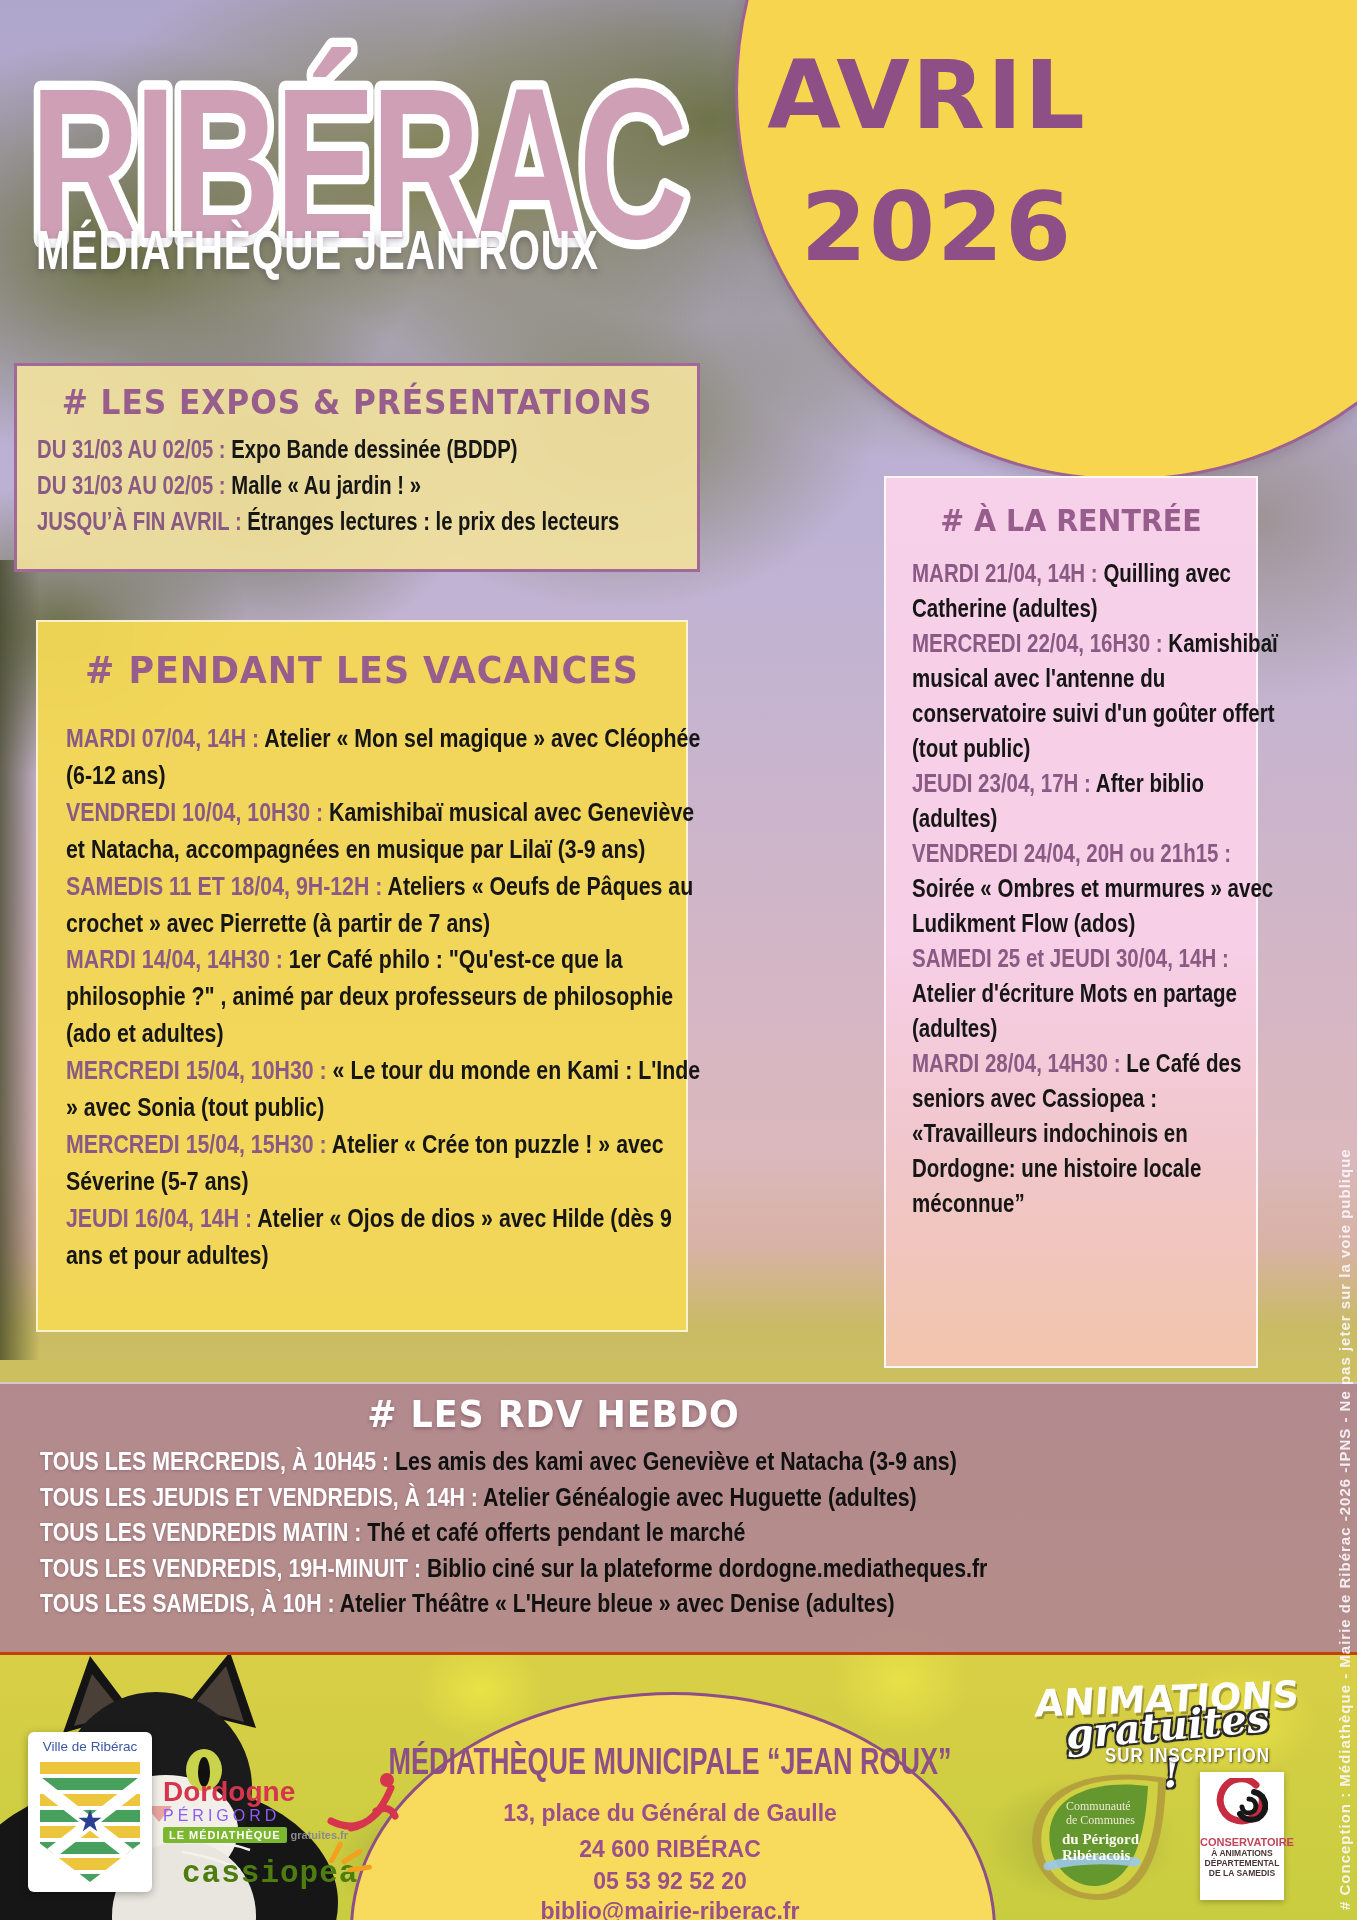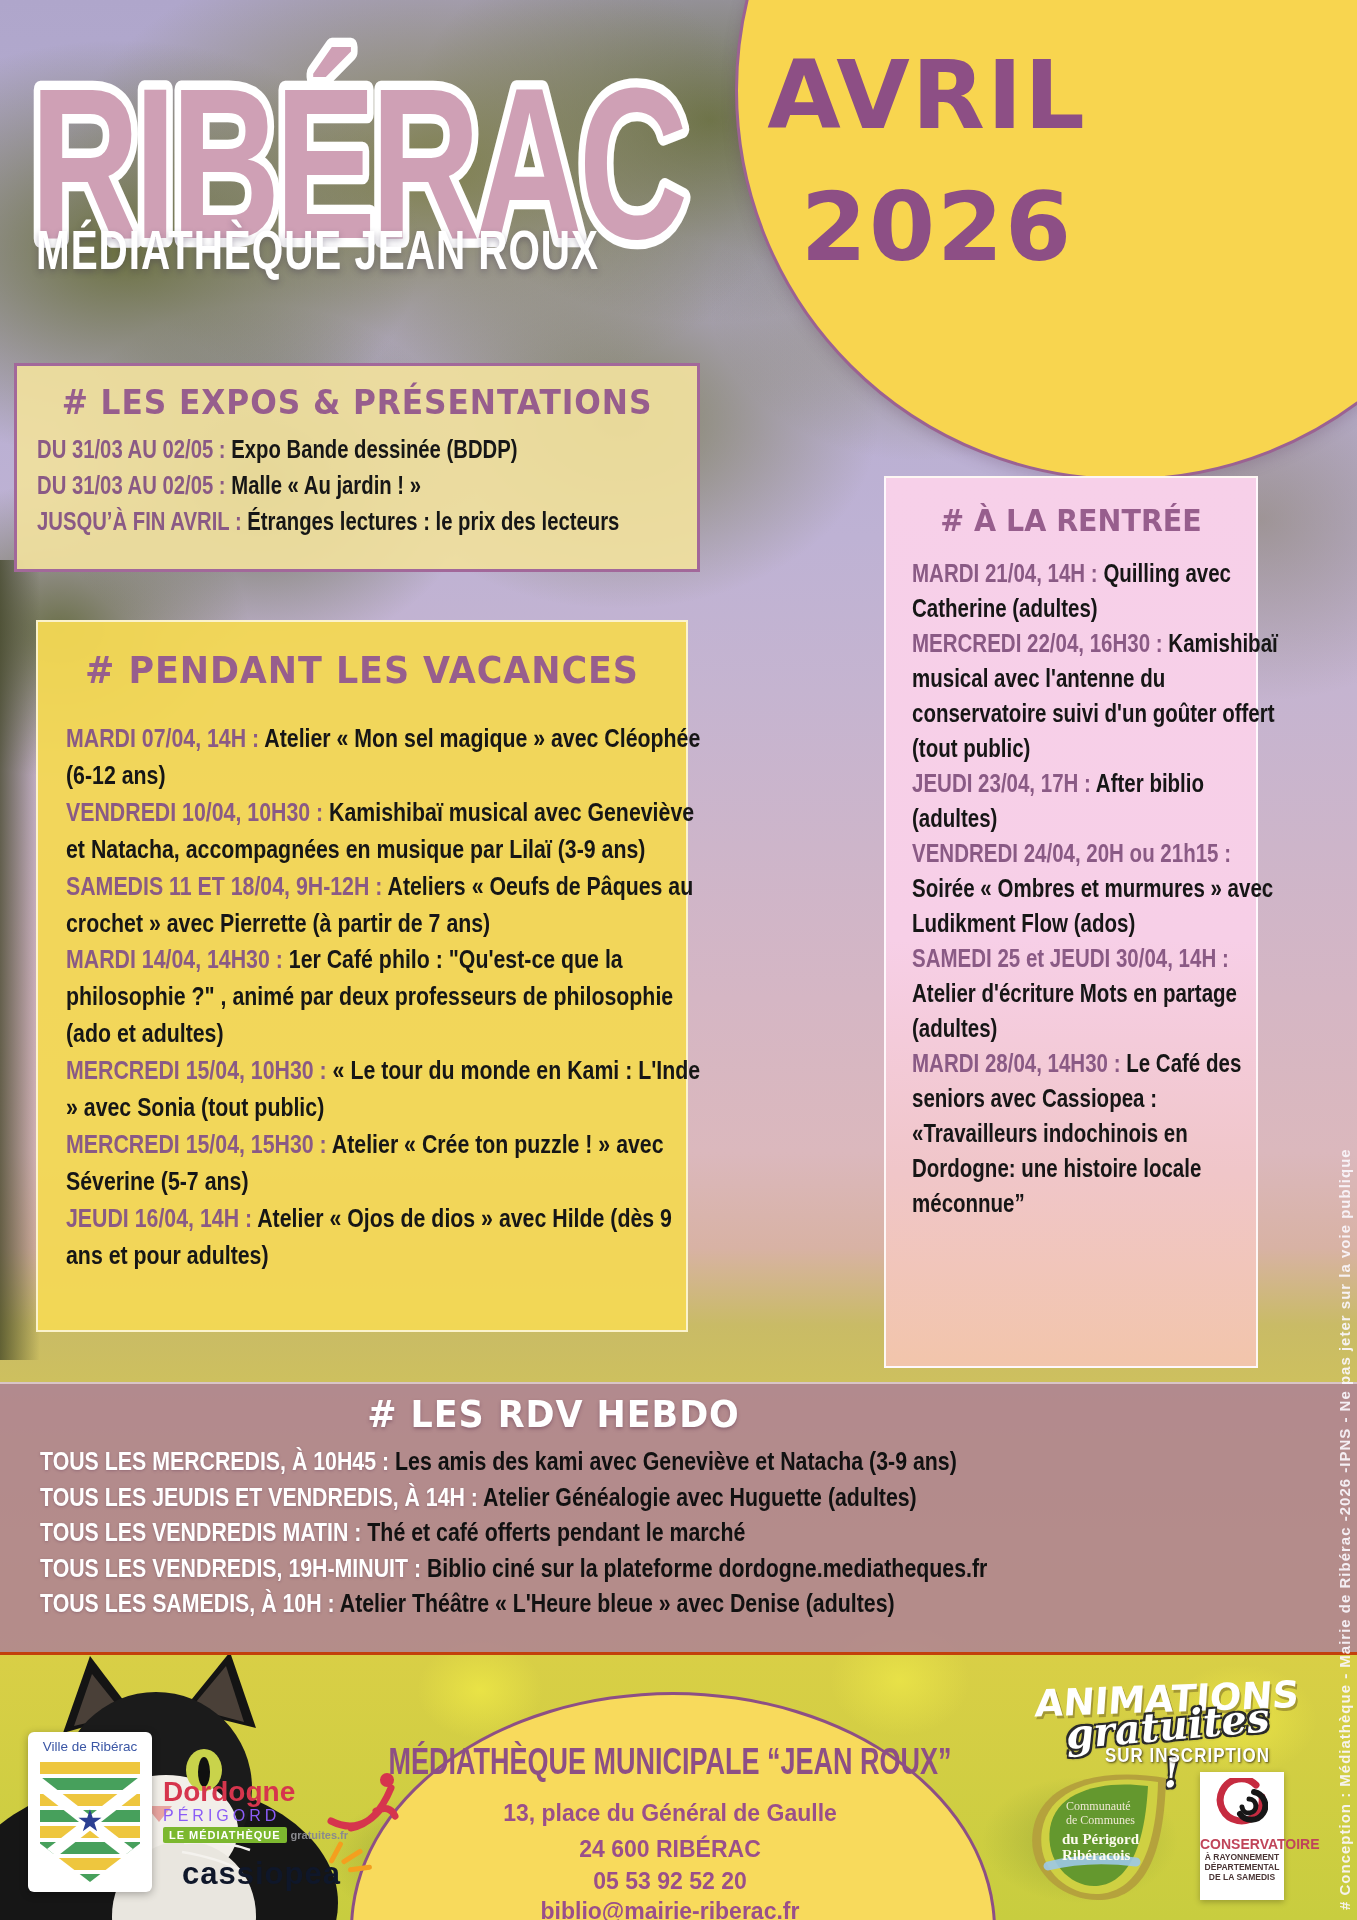--- a/index.html
+++ b/index.html
@@ -132,7 +132,7 @@
   .cdc-svg{left:1008px;top:1770px;width:165px;height:132px;}
   .cons{left:1200px;top:1772px;width:84px;height:128px;background:#fff;
     box-shadow:0 2px 6px rgba(0,0,0,.25);text-align:center;}
-  .cons .ct1{color:#c0455a;font-size:14px;font-weight:bold;margin-top:2px;}
+  .cons .ct1{color:#c0455a;font-size:11px;font-weight:bold;margin-top:2px;}
   .cons .ct2{color:#4a3535;font-size:8.5px;font-weight:bold;}
   .cons-svg{margin-top:6px;width:52px;height:52px;}
 

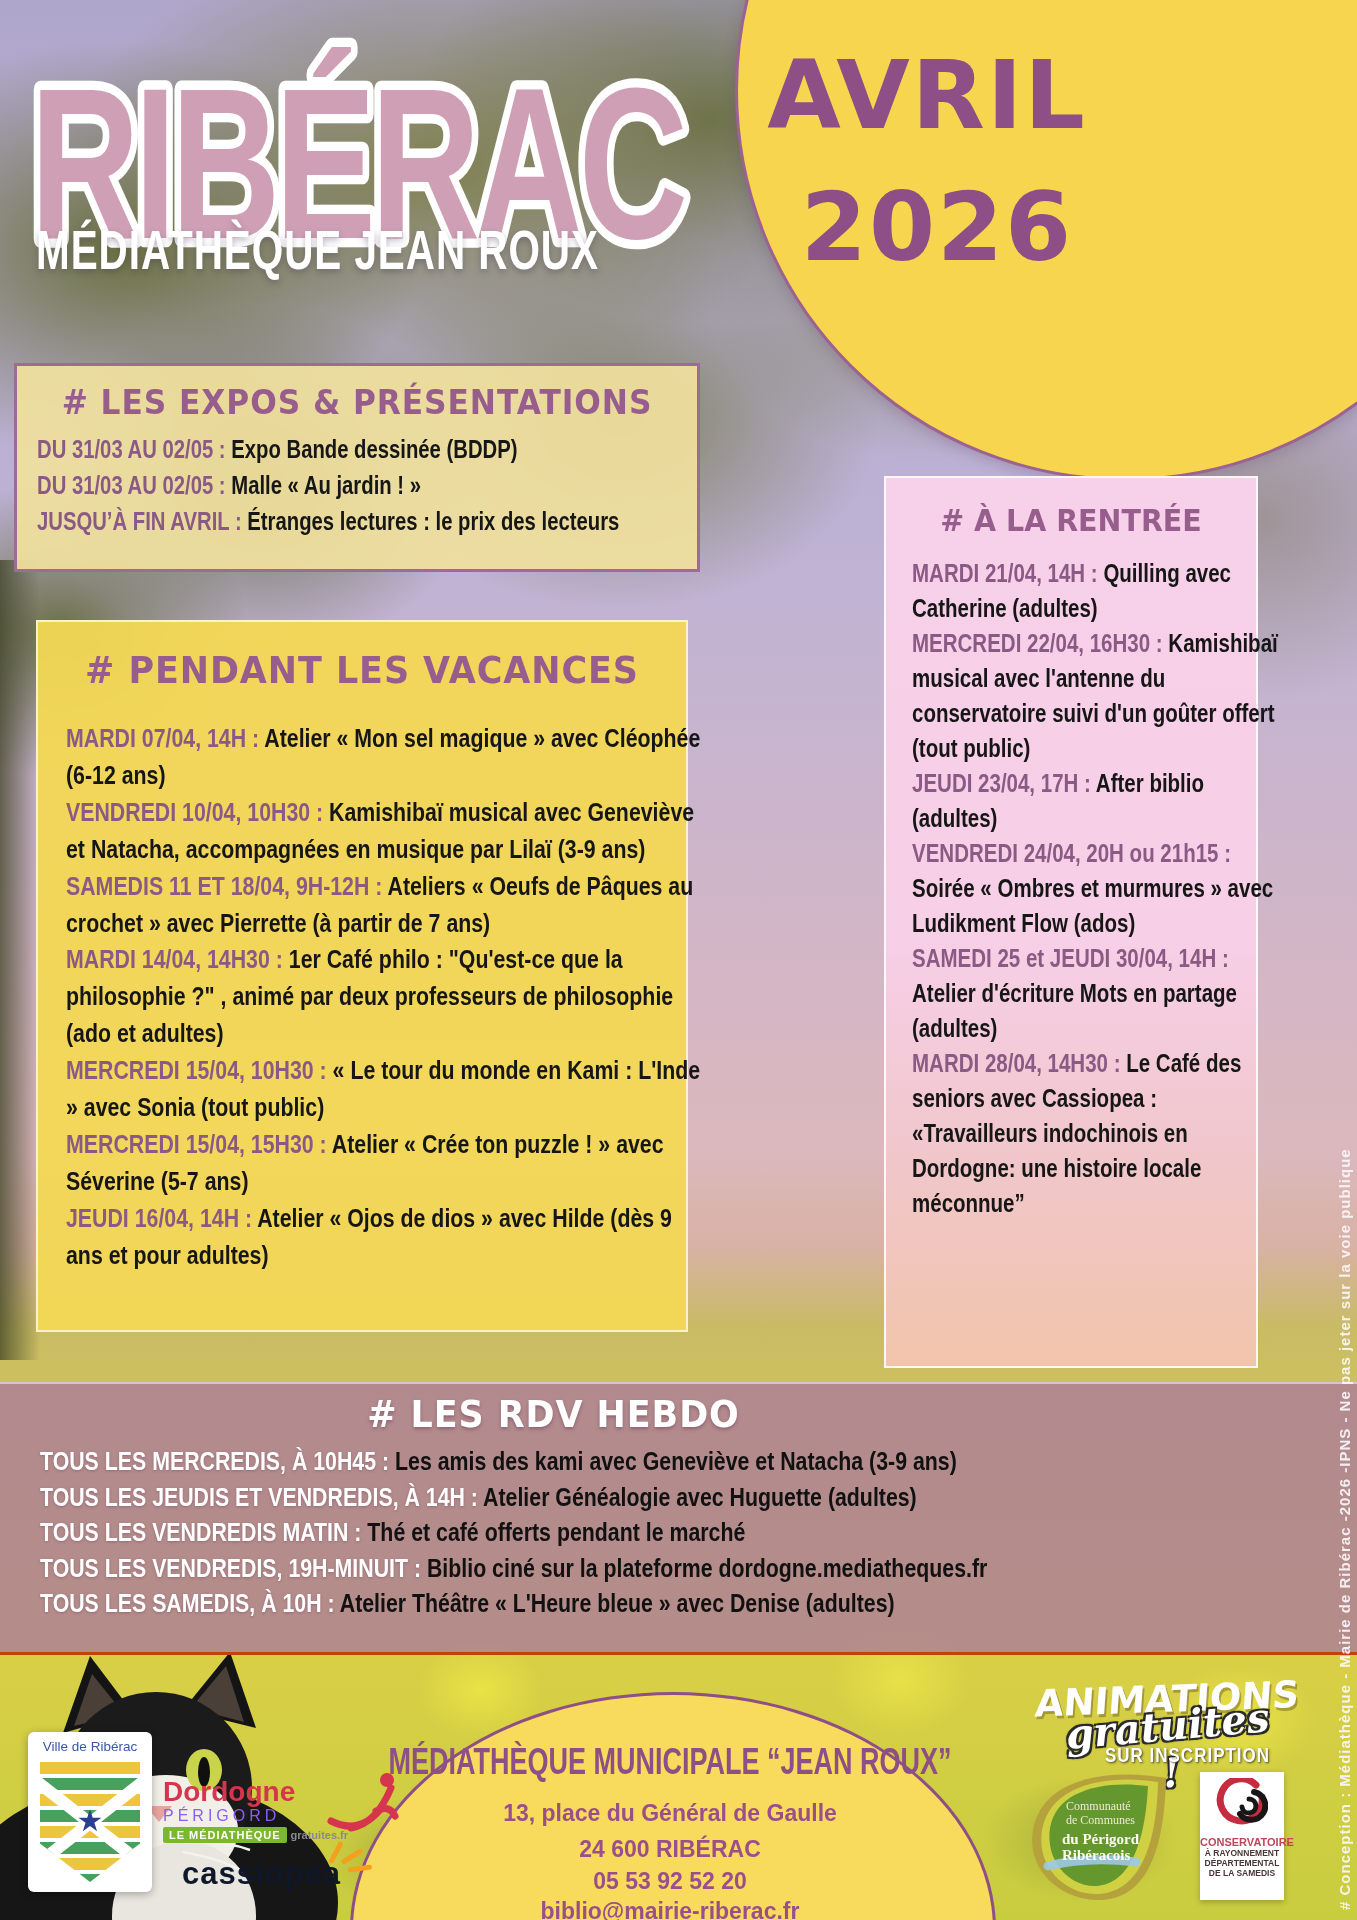--- a/index.html
+++ b/index.html
@@ -280,7 +280,7 @@
     <path d="M33 21 A 7 7 0 1 1 26 29" stroke="#171717" stroke-width="5" fill="none" stroke-linecap="round"></path>
   </svg>
   <div class="ct1">CONSERVATOIRE</div>
-  <div class="ct2">À RAYONNEMENT</div>
+  <div class="ct2">À ANIMATIONS</div>
   <div class="ct2">DÉPARTEMENTAL</div>
   <div class="ct2">DE LA SAMEDIS</div>
 </div>

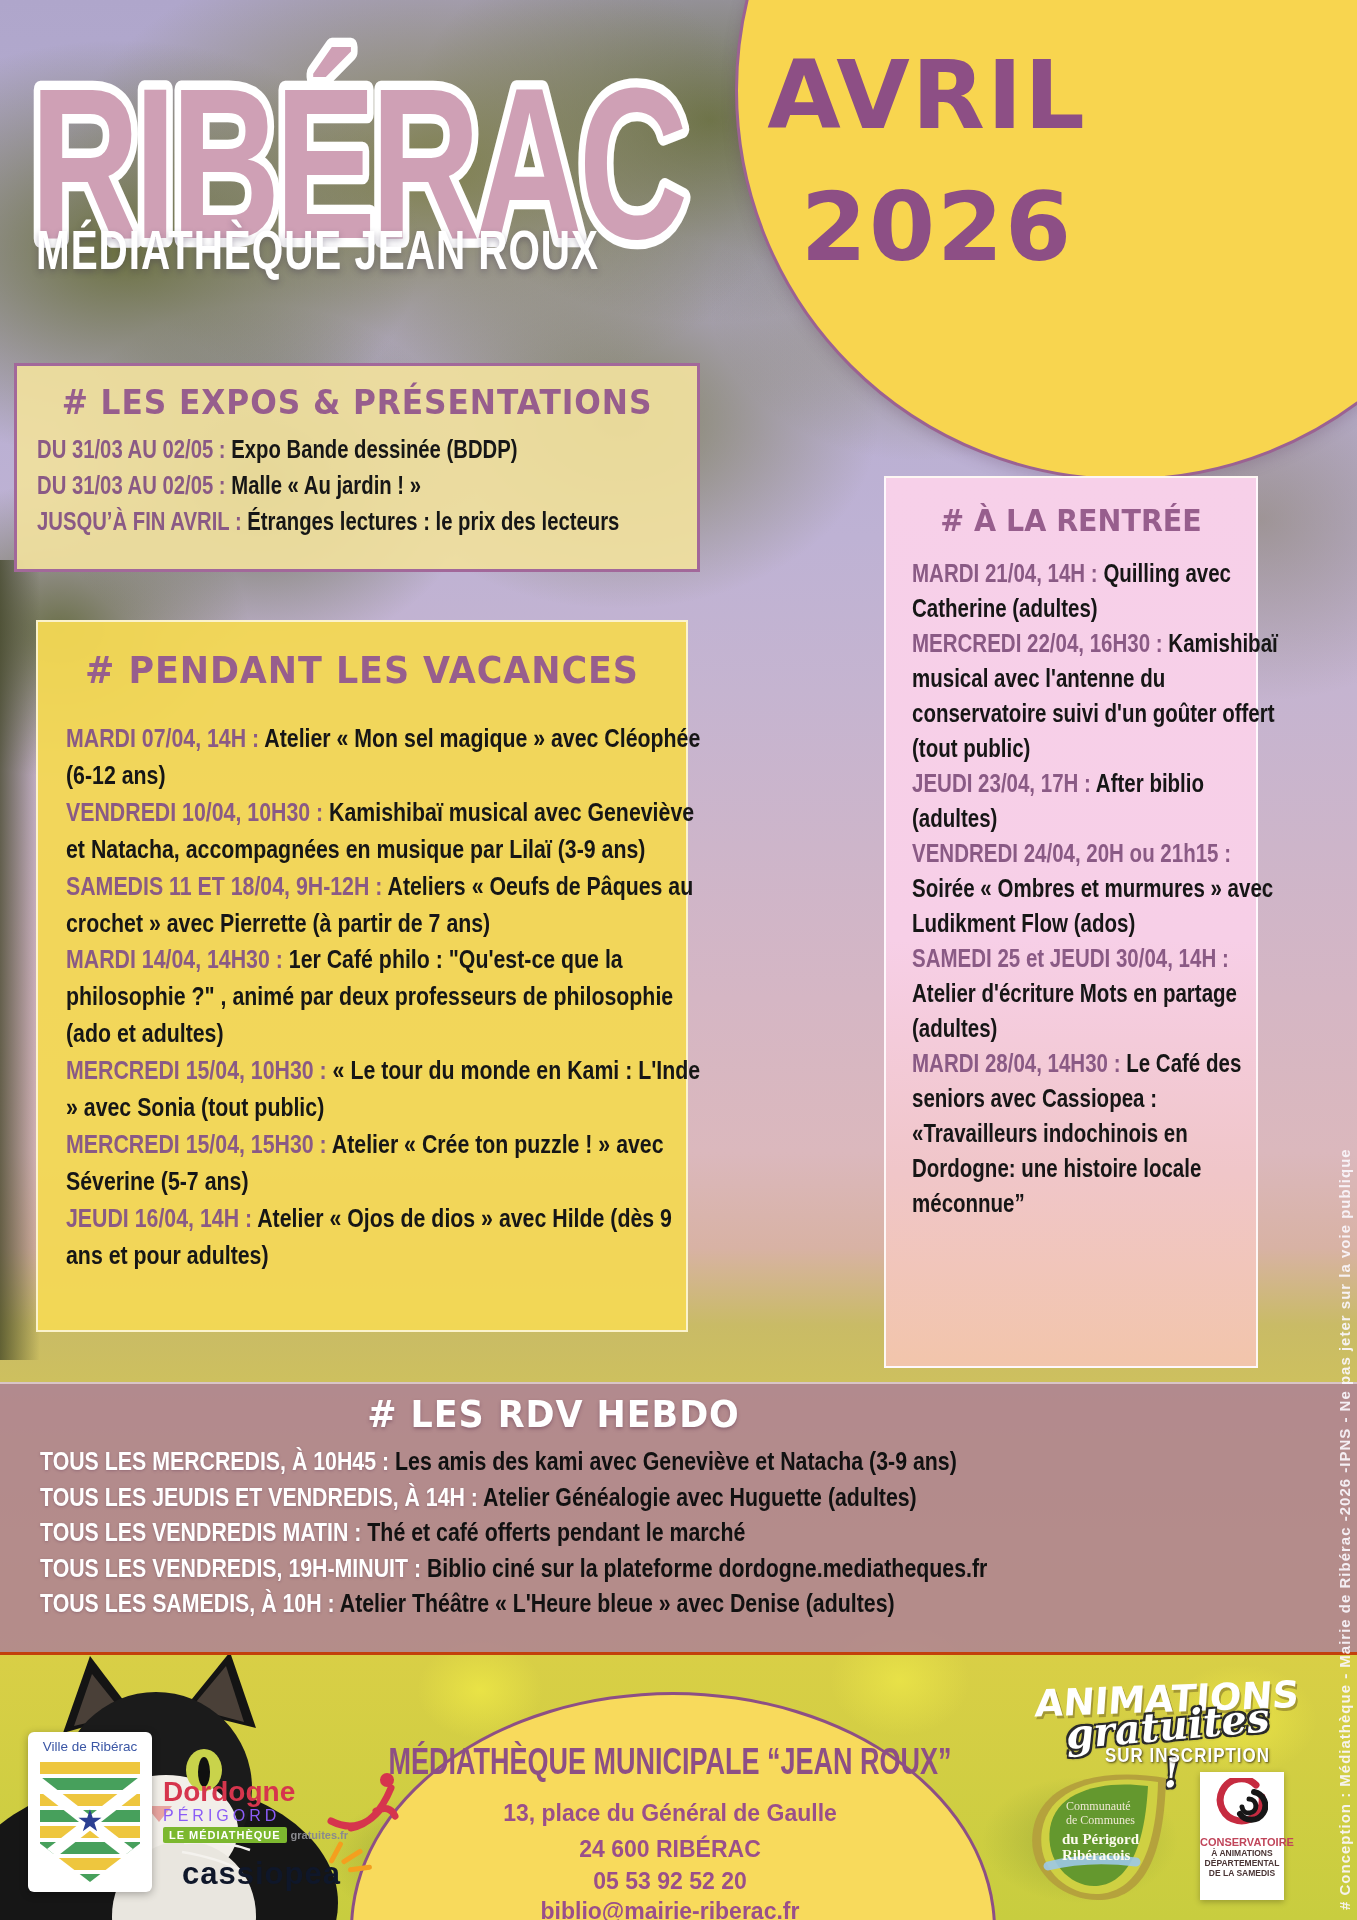--- a/index.html
+++ b/index.html
@@ -122,8 +122,8 @@
     padding:2px 6px;letter-spacing:1px;border-radius:2px;}
   .dorfr{display:inline-block;color:#8a8a8e;font-size:11px;font-weight:bold;margin-left:4px;}
   .figure-svg{position:absolute;left:158px;top:-12px;width:80px;height:80px;}
-  .cassio{left:182px;top:1856px;width:200px;height:44px;color:#0f172a;font-weight:bold;
-    font-size:31px;letter-spacing:1px;}
+  .cassio{left:182px;top:1856px;width:200px;height:44px;color:#4d7c0f;font-weight:bold;
+    font-size:31px;letter-spacing:1px;font-family:Liberation Mono, monospace;}
   .ray{position:absolute;width:24px;height:5px;background:#f49f1e;border-radius:3px;}
   .r1{left:142px;top:-6px;transform:rotate(-62deg);}
   .r2{left:158px;top:-2px;transform:rotate(-32deg);}

